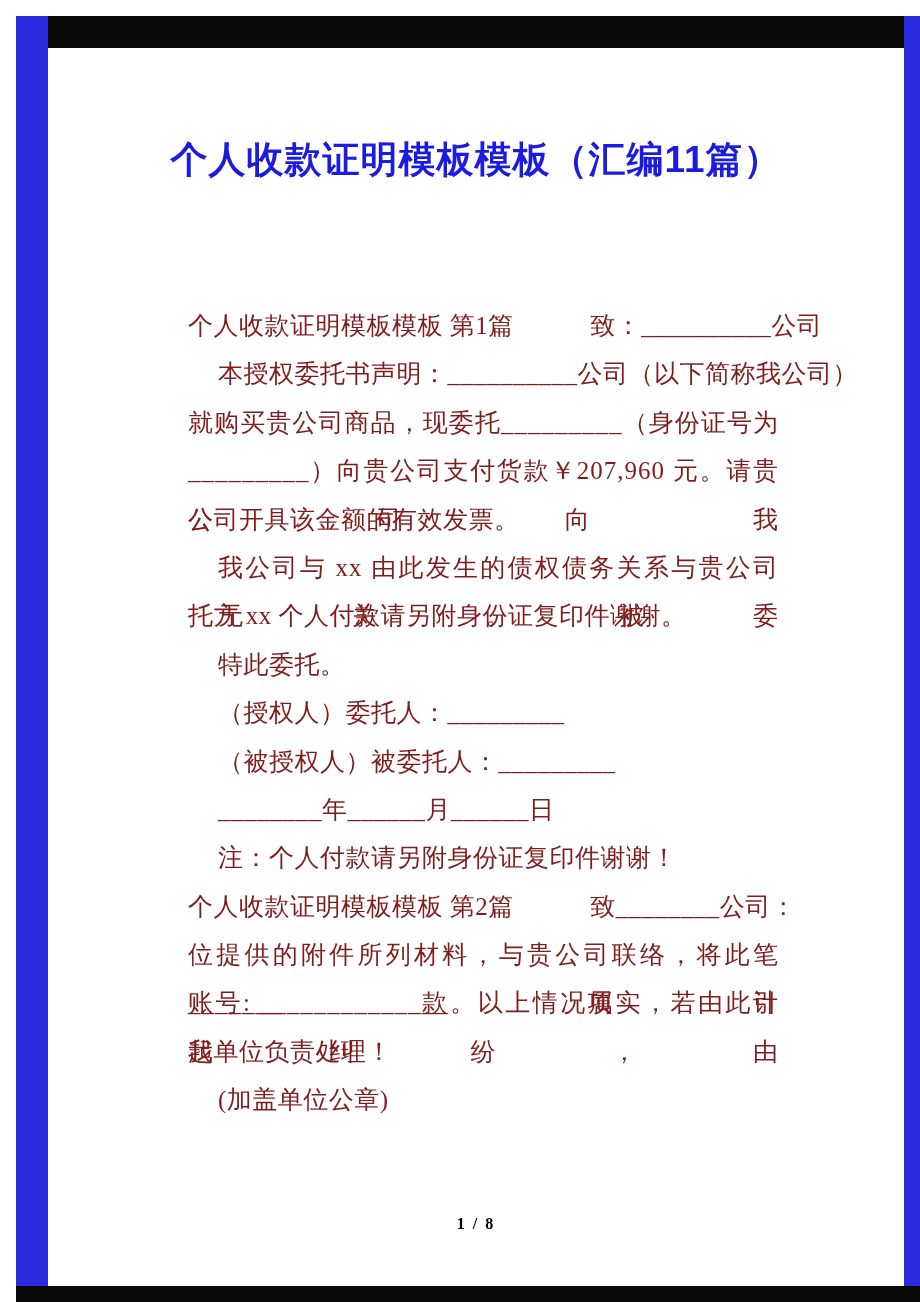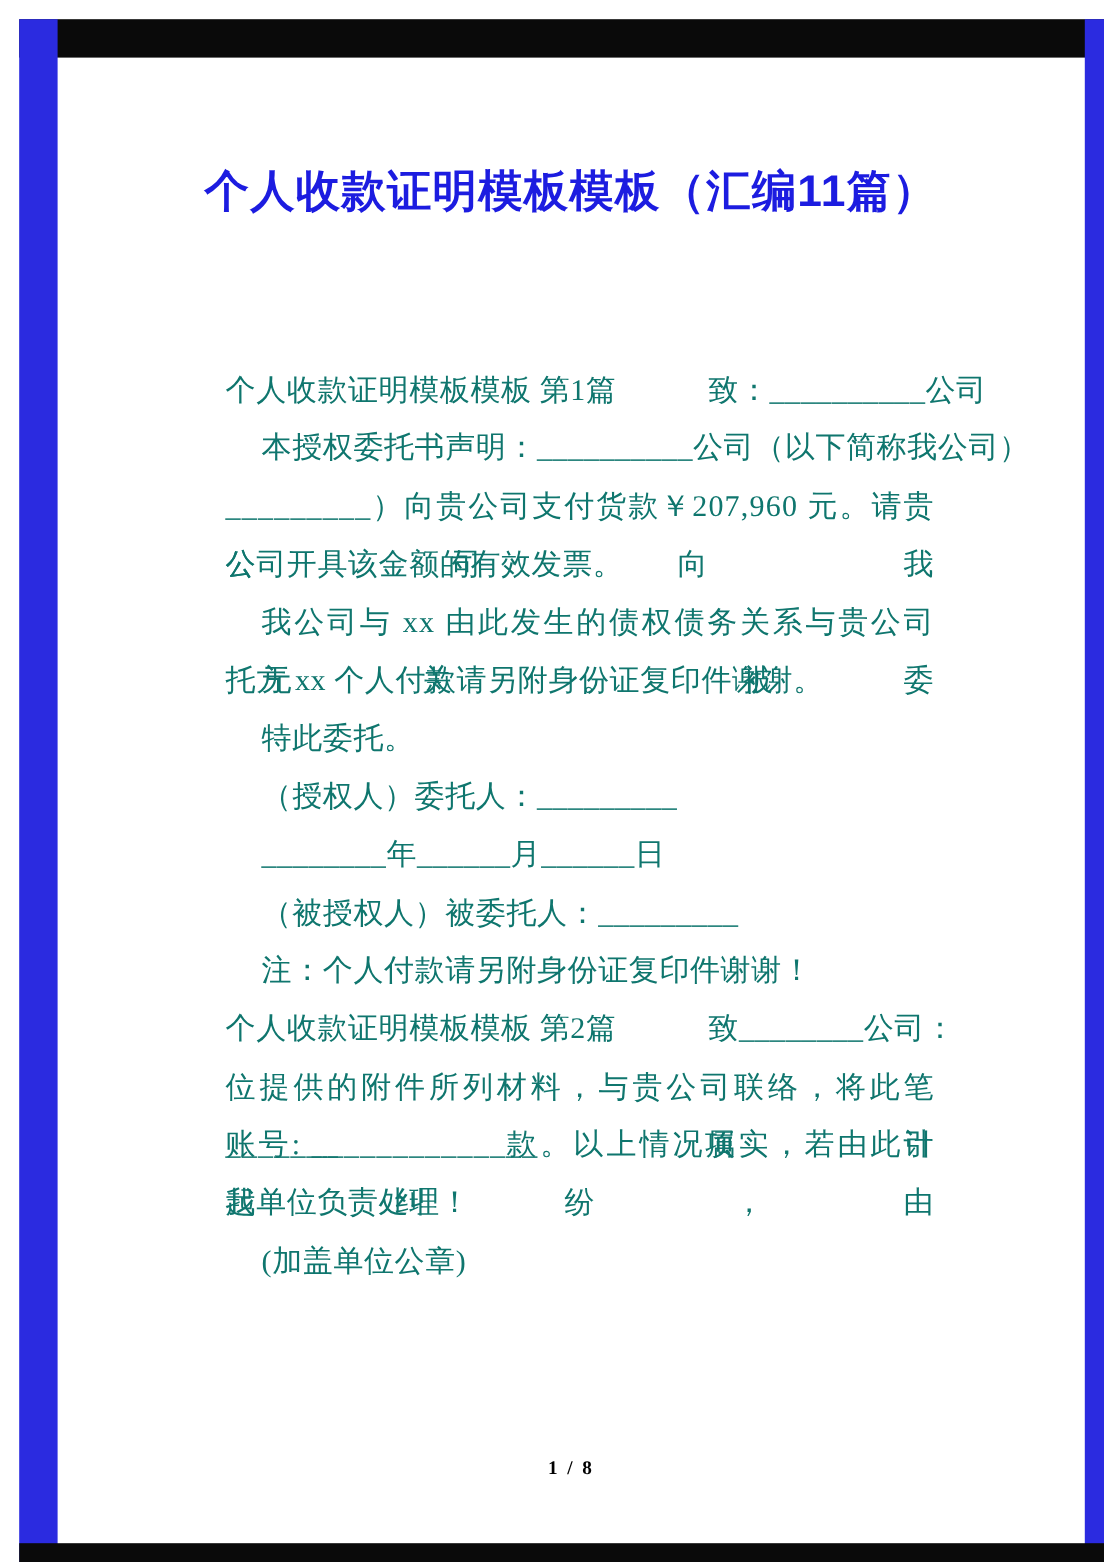--- a/index.html
+++ b/index.html
@@ -43,7 +43,7 @@
     top: 254px; left: 140px;
     width: 655px;
     font-size: 25px;
-    color: #0f766e;
+    color: #7f1d1d;
   }
   .line {
     height: 48.4px;

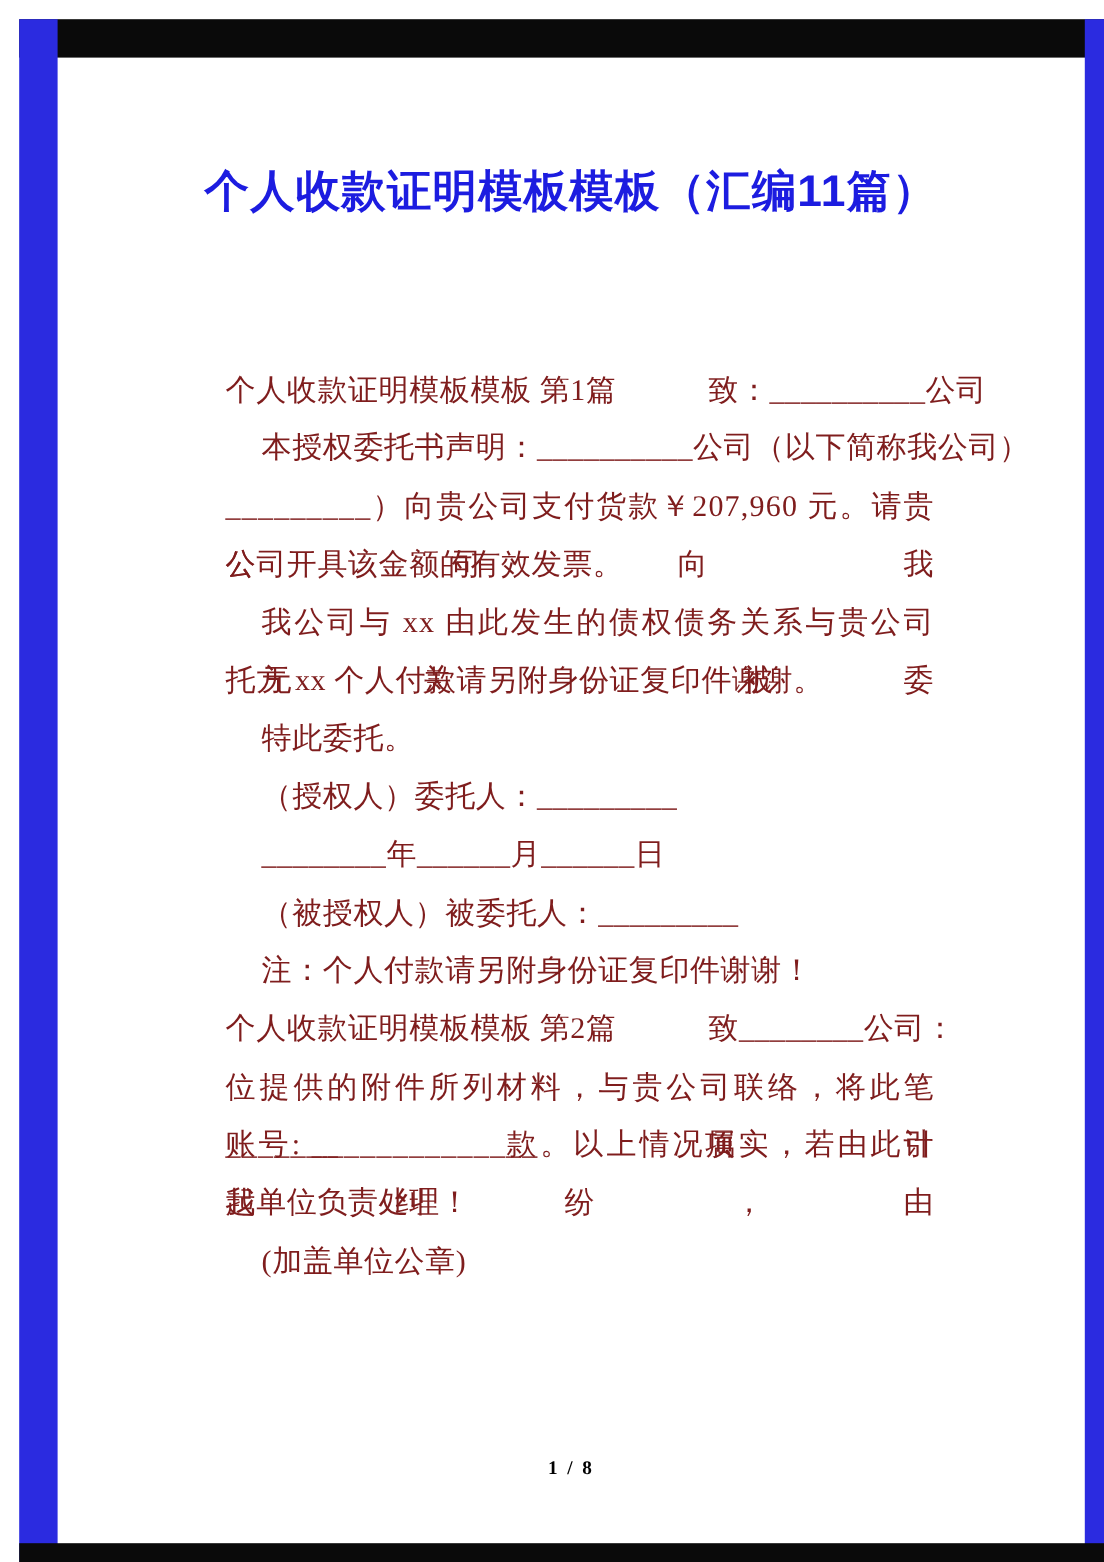--- a/index.html
+++ b/index.html
@@ -85,6 +85,7 @@
   <div class="doc-body">
       <div class="line">个人收款证明模板模板 第1篇　　　致：__________公司</div>
       <div class="line indent">本授权委托书声明：__________公司（以下简称我公司）</div>
+      <div class="line jl">就购买贵公司商品，现委托_________（身份证号为</div>
       <div class="line jl">_________）向贵公司支付货款￥207,960 元。请贵公司向我</div>
       <div class="line">公司开具该金额的有效发票。</div>
       <div class="line indent jl">我公司与 xx 由此发生的债权债务关系与贵公司无关。被委</div>

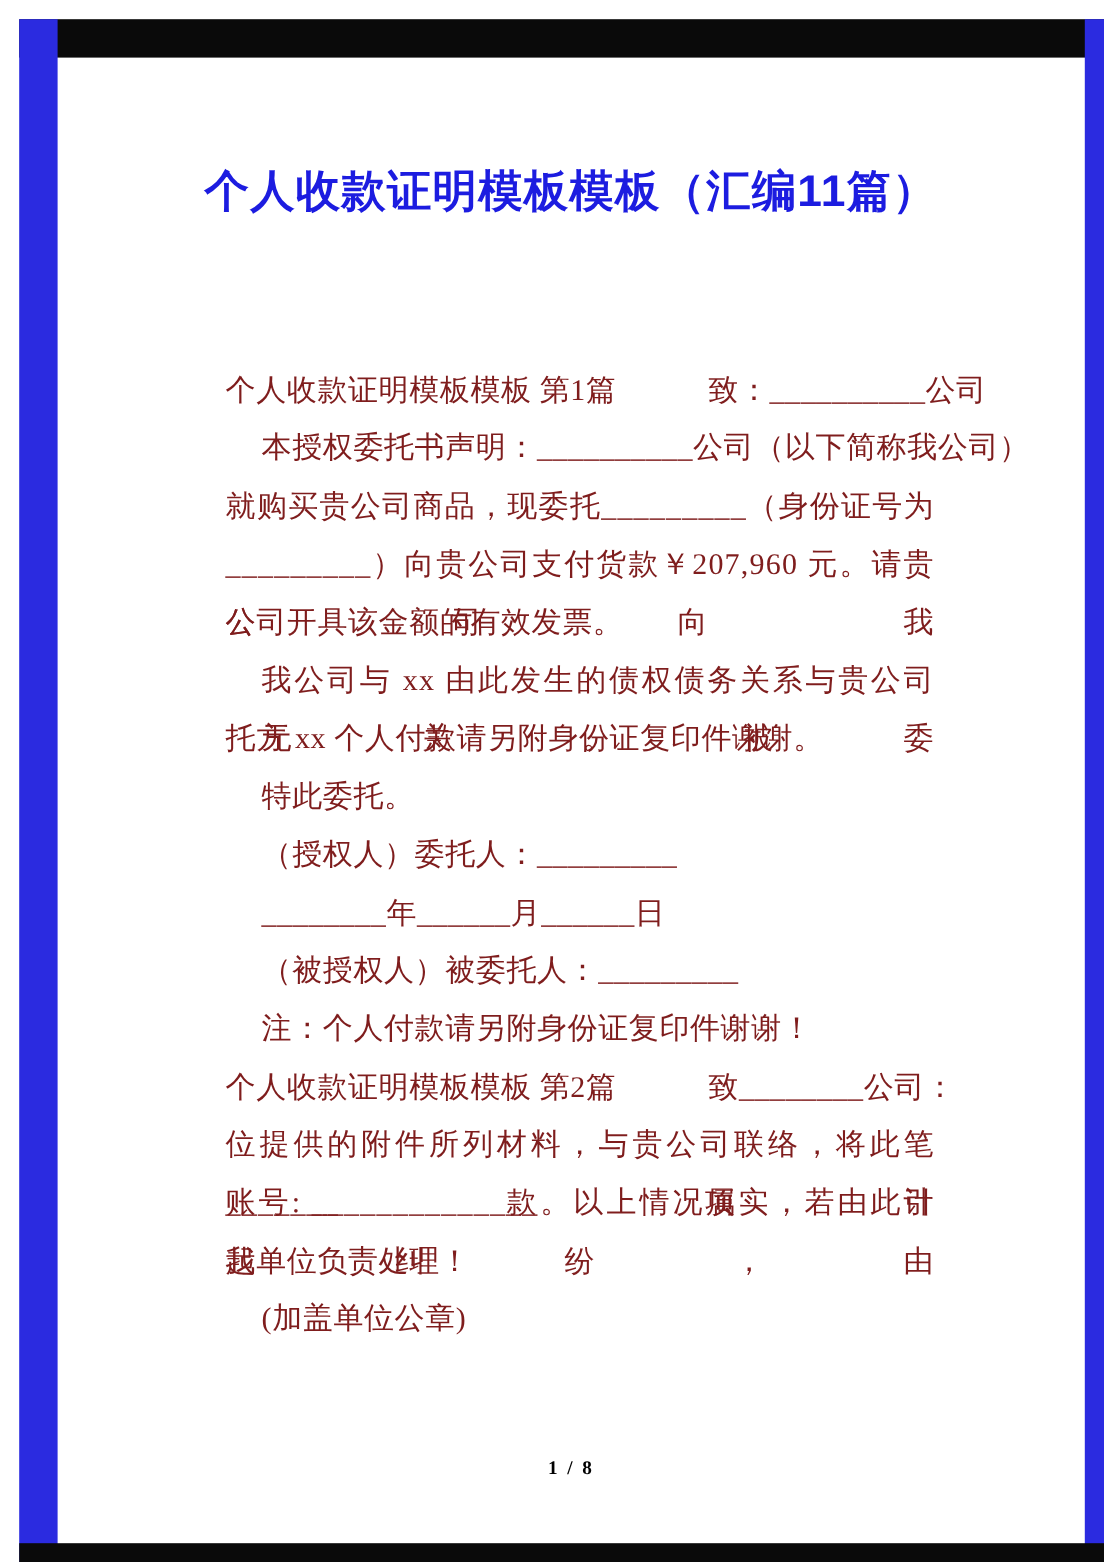--- a/index.html
+++ b/index.html
@@ -92,8 +92,8 @@
       <div class="line">托方 xx 个人付款请另附身份证复印件谢谢。</div>
       <div class="line indent">特此委托。</div>
       <div class="line indent">（授权人）委托人：_________</div>
+      <div class="line indent">（被授权人）被委托人：_________</div>
       <div class="line indent">________年______月______日</div>
-      <div class="line indent">（被授权人）被委托人：_________</div>
       <div class="line indent">注：个人付款请另附身份证复印件谢谢！</div>
       <div class="line">个人收款证明模板模板 第2篇　　　致________公司：</div>
       <div class="line jl">位提供的附件所列材料，与贵公司联络，将此笔_______款项计</div>

